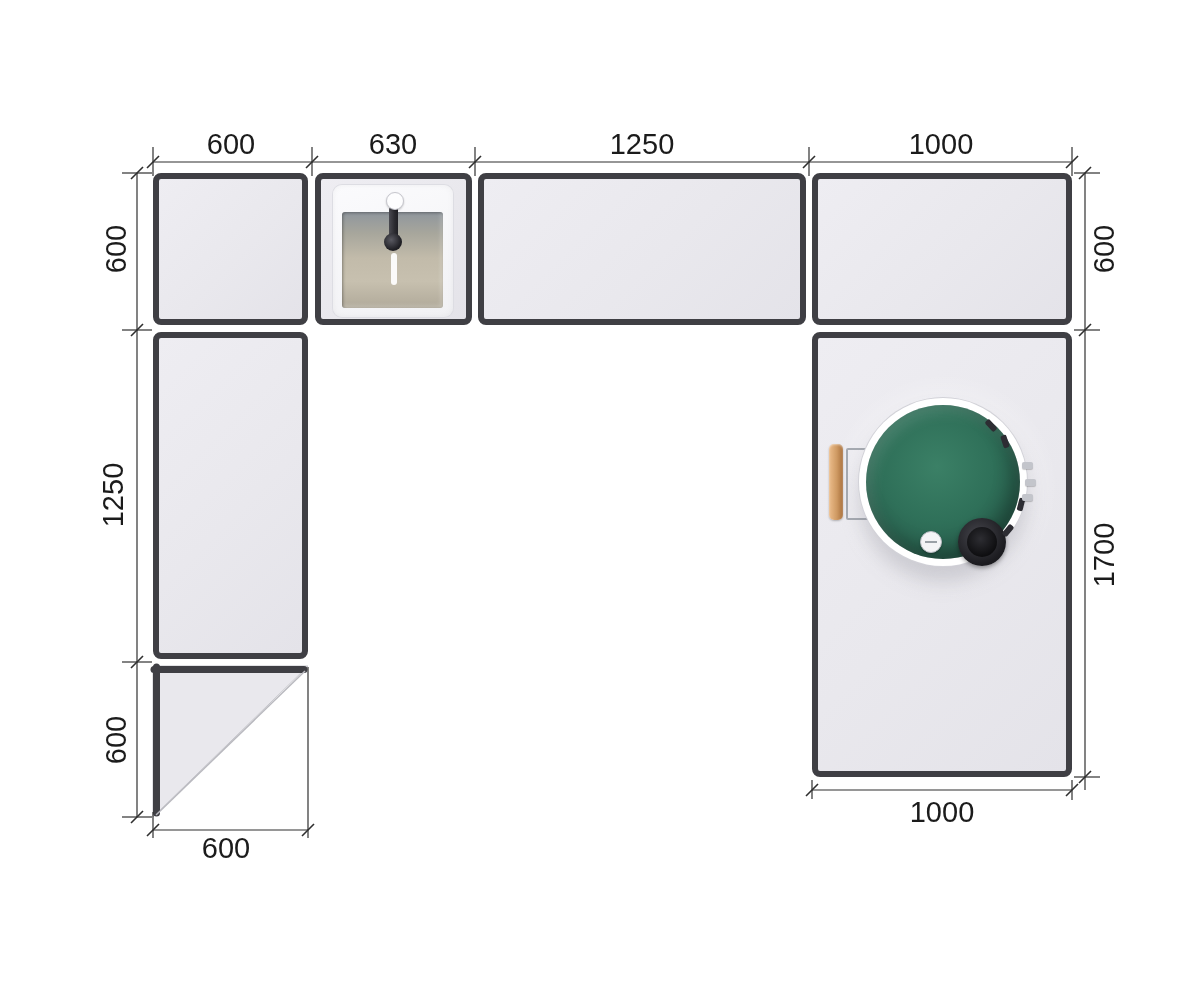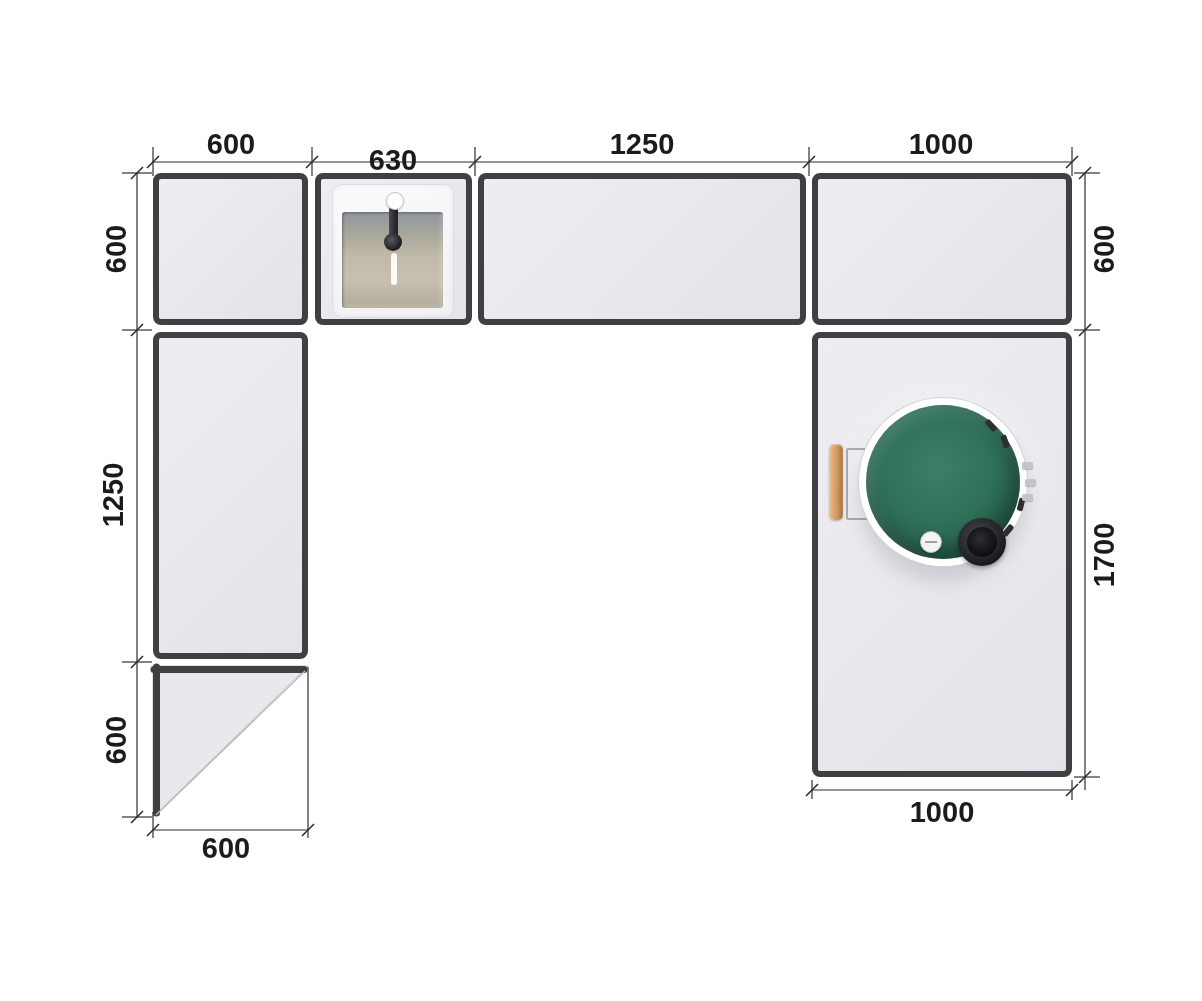--- a/index.html
+++ b/index.html
@@ -6,7 +6,6 @@
   #canvas{
     position:relative;width:1202px;height:1001px;background:#ffffff;overflow:hidden;
     font-family:"Liberation Sans","DejaVu Sans",sans-serif;
-    font-weight:bold;
   }
   #plan-svg{position:absolute;left:0;top:0;width:1202px;height:1001px;}
   .module{

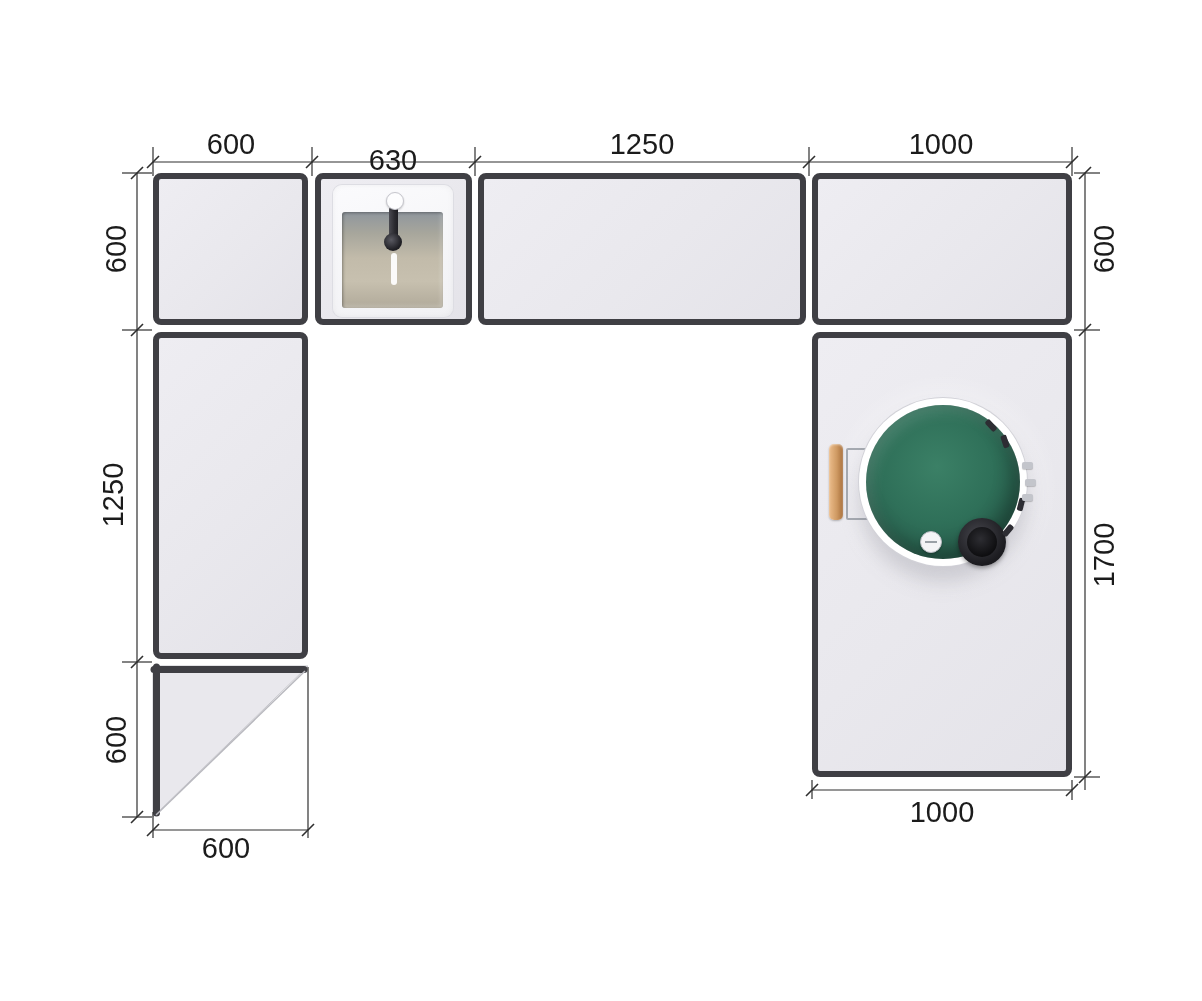--- a/index.html
+++ b/index.html
@@ -185,7 +185,7 @@
   </div>
 
   <div class="dim-label" style="left:231px;top:144px;">600</div>
-  <div class="dim-label" style="left:393px;top:160px;">630</div>
+  <div class="dim-label" style="left:393px;top:144px;">630</div>
   <div class="dim-label" style="left:642px;top:144px;">1250</div>
   <div class="dim-label" style="left:941px;top:144px;">1000</div>
 

